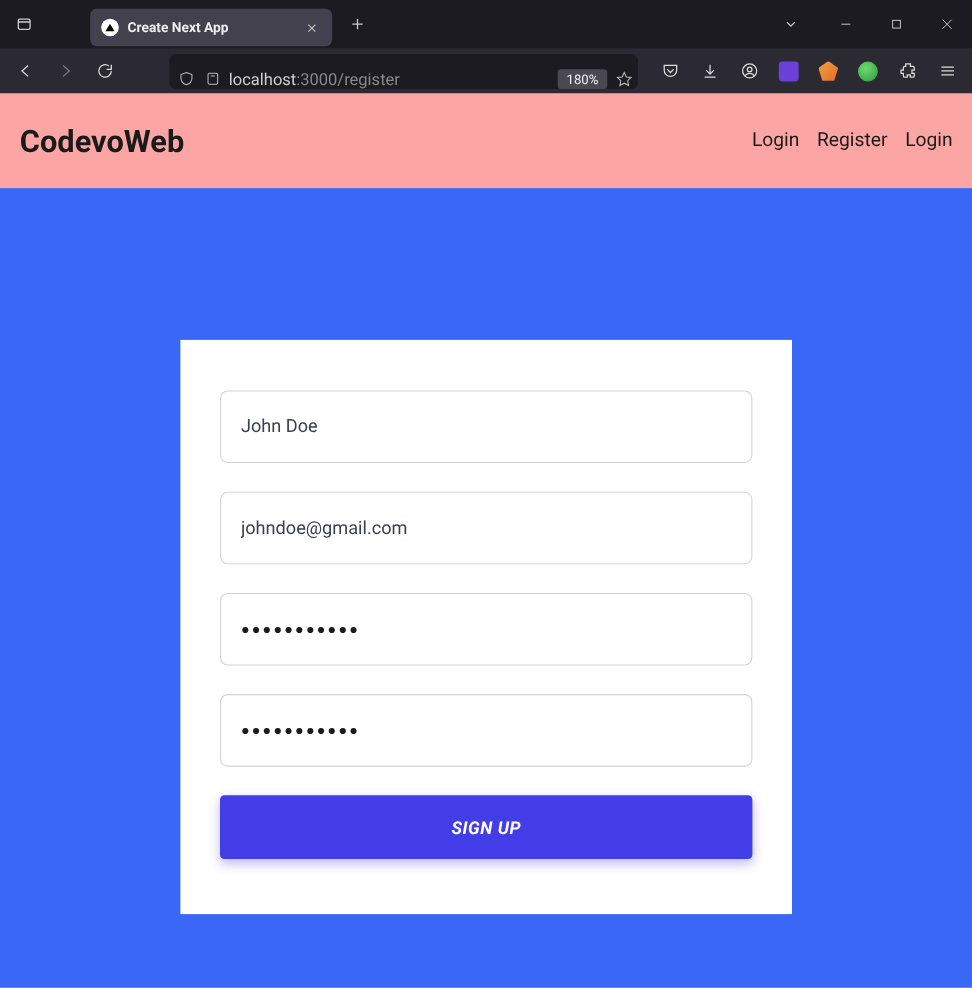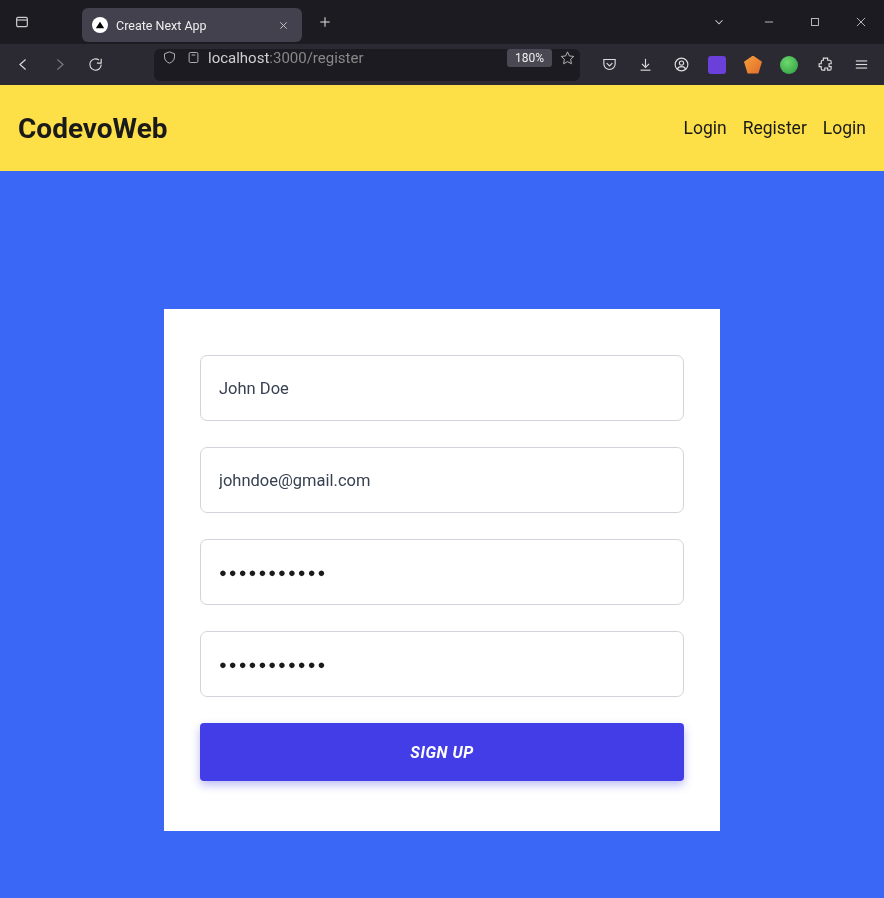--- a/index.html
+++ b/index.html
@@ -8,7 +8,7 @@
     .titlebar { height:44px; background:#1c1b22; display:flex; align-items:center; color:#ccc; }
     .sys-icon { width:44px; display:flex; justify-content:center; align-items:center; }
     .sys-icon svg { width:16px; height:16px; }
-    .tab { background:#42414d; height:34px; margin-top:6px; border-radius:6px; display:flex; align-items:center; padding:0 10px; gap:8px; min-width:220px; position:relative; }
+    .tab { background:#42414d; height:34px; margin-top:6px; border-radius:6px; display:flex; align-items:center; padding:0 10px; gap:8px; min-width:220px; position:relative;font-weight:bold; }
     .favicon { width:16px; height:16px; border-radius:50%; background:#fff; display:flex; align-items:center; justify-content:center; }
     .favicon svg { width:10px; height:10px; }
     .tab-title { font-size:12.5px; color:#eee; flex:1; }

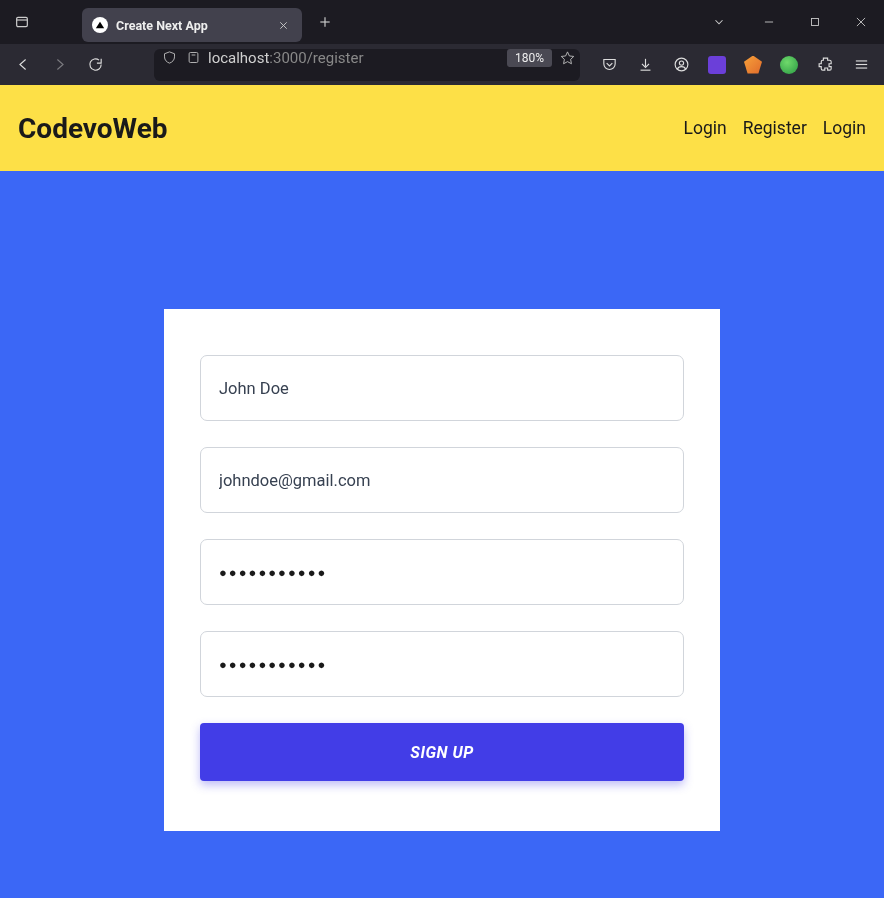--- a/index.html
+++ b/index.html
@@ -24,7 +24,7 @@
     .tbtn { width:34px; height:32px; display:flex; align-items:center; justify-content:center; cursor:pointer; border-radius:4px; }
     .tbtn.disabled { opacity:.45; cursor:default; }
     .tbtn svg { width:17px; height:17px; stroke:#ddd; fill:none; stroke-width:1.6; }
-    .urlbar { flex:1; height:32px; background:#1c1b22; border-radius:6px; display:flex; align-items:flex-start; padding:0 6px; gap:6px; margin:0 10px 0 40px; position:relative; }
+    .urlbar { flex:1; height:32px; background:#1c1b22; border-radius:6px; display:flex; align-items:flex-end; padding:0 6px; gap:6px; margin:0 10px 0 40px; position:relative; }
     .url-icon { width:18px; height:18px; display:flex; align-items:center; justify-content:center; }
     .url-icon svg { width:15px; height:15px; stroke:#bbb; fill:none; stroke-width:1.5; }
     .url-text { font-size:15px; color:#d0d0d0; }

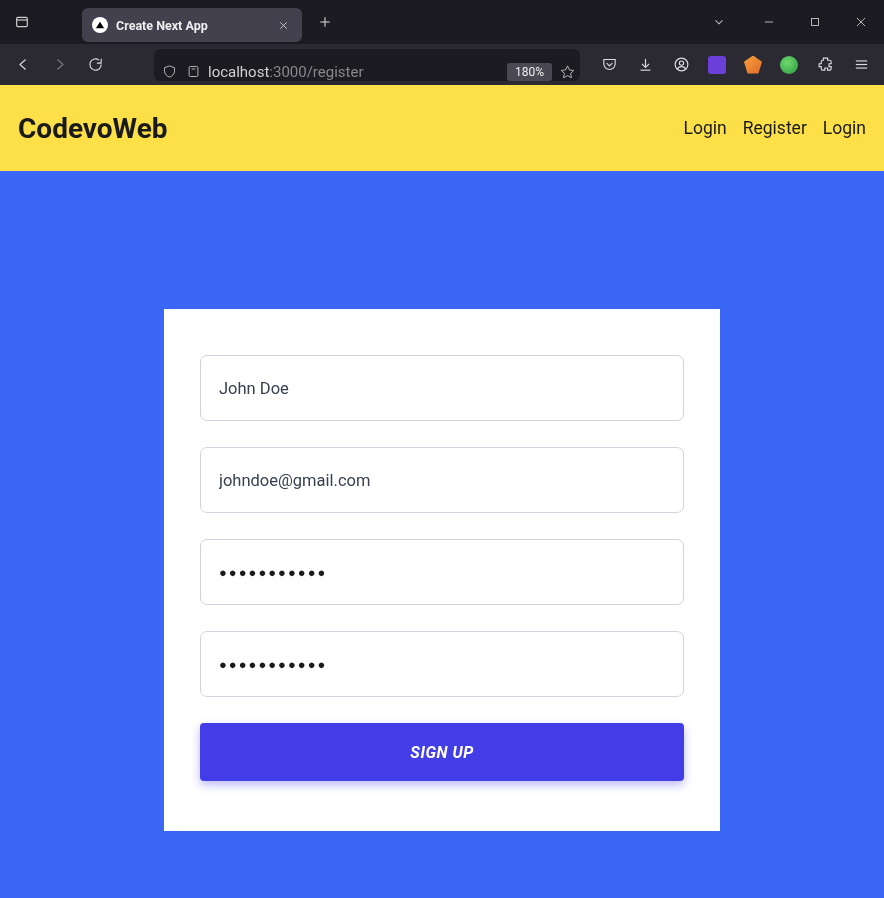--- a/index.html
+++ b/index.html
@@ -34,7 +34,7 @@
     .ext-icon { width:18px; height:18px; border-radius:3px; }
     
     .page { flex:1; display:flex; flex-direction:column; background:#fff; overflow:hidden; }
-    .site-header { height:86px; background:#fde047; display:flex; align-items:center; padding:0 18px; }
+    .site-header { height:86px; background:#fca5a5; display:flex; align-items:center; padding:0 18px; }
     .brand { font-size:28px; font-weight:700; color:#1a1a1a; }
     .nav-spacer { flex:1; }
     .nav-link { font-size:17.5px; color:#1a1a1a; margin-left:16px; cursor:pointer; }

